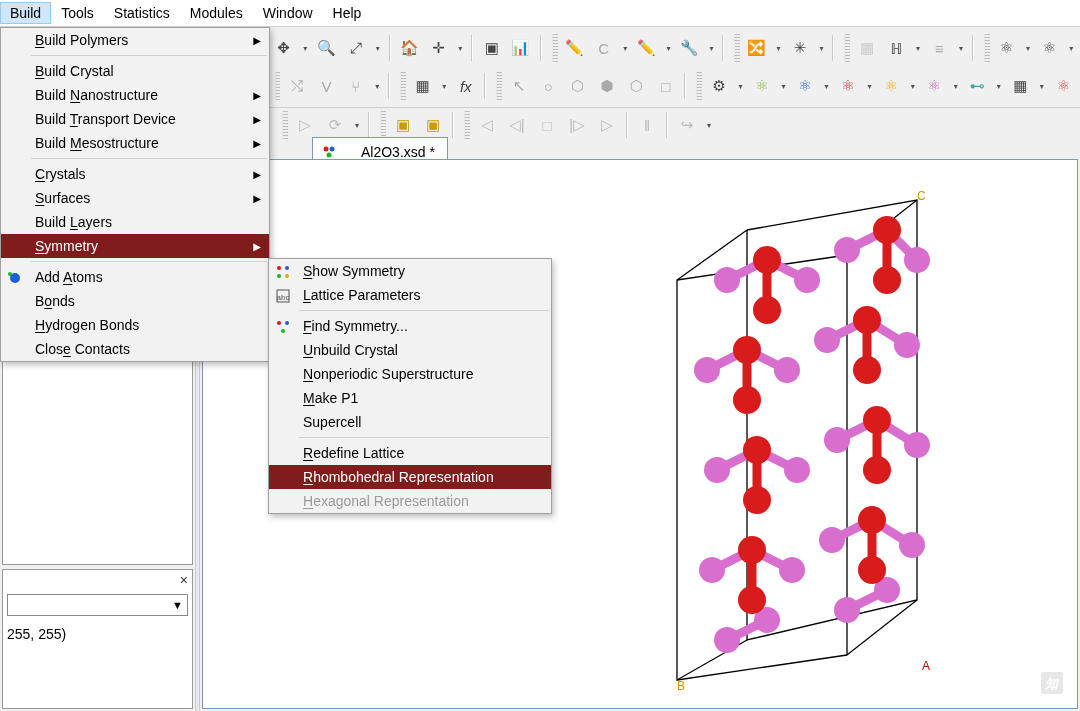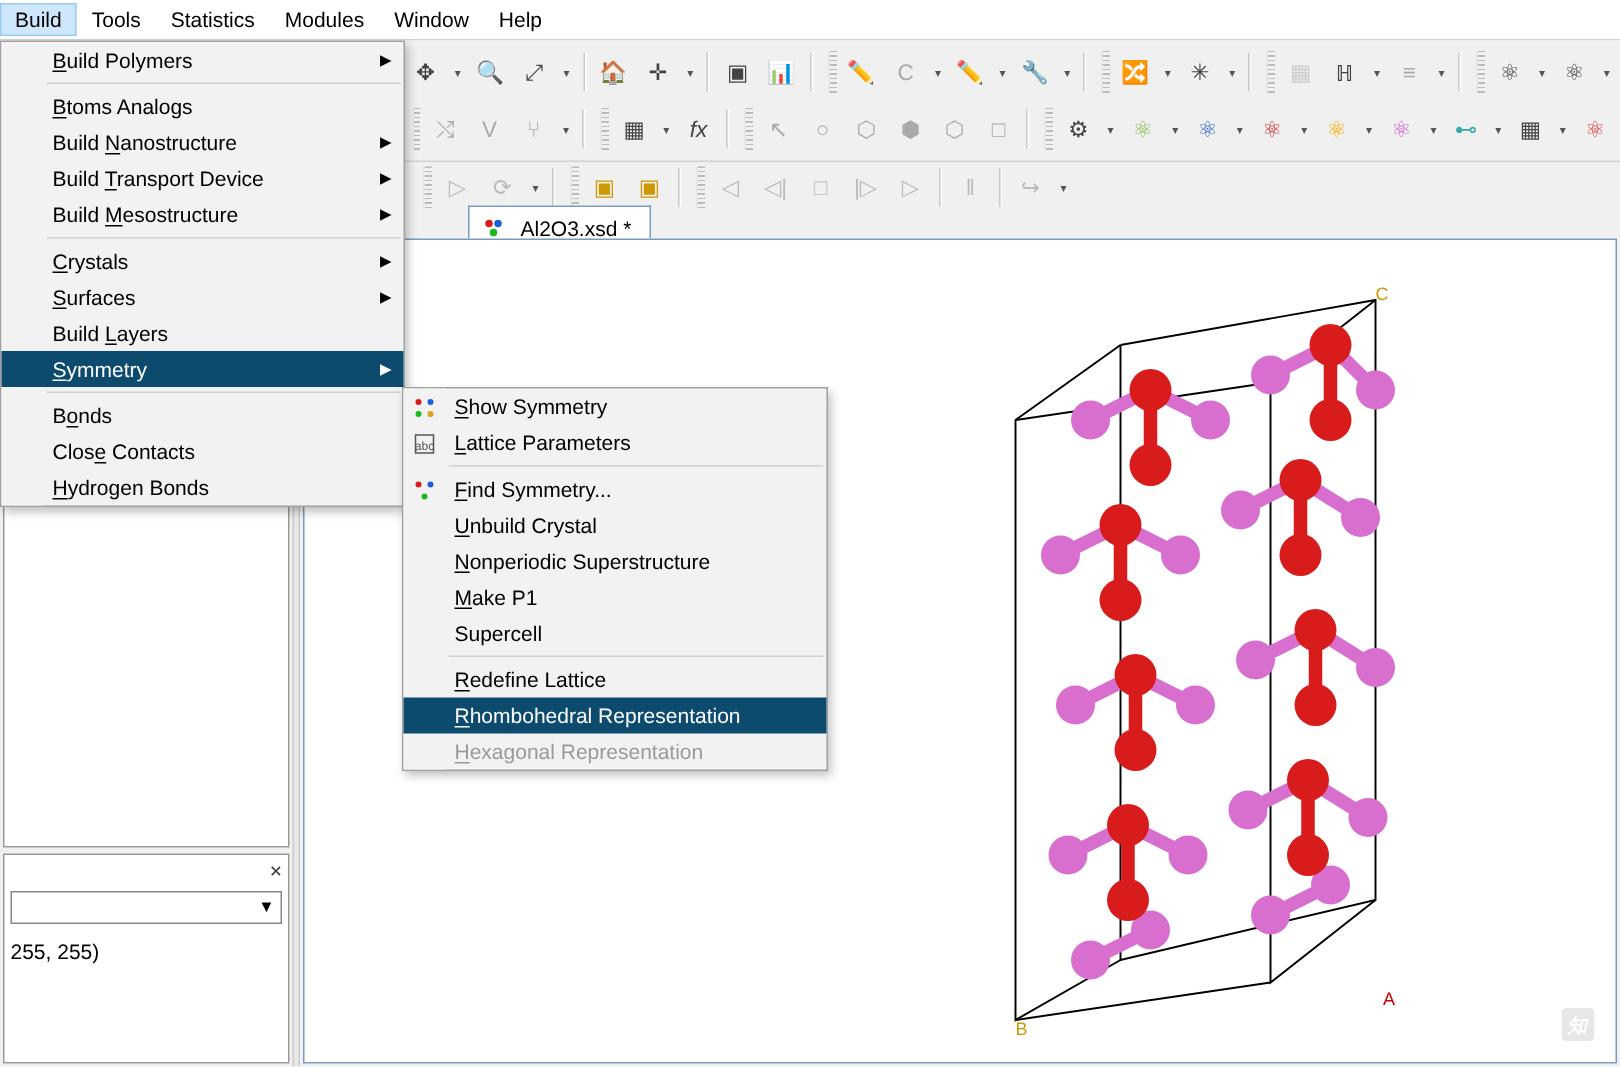--- a/index.html
+++ b/index.html
@@ -307,7 +307,7 @@
   <div class="iconcol"></div>
   <div class="dd-item"><span class="u">B</span><span>uild Polymers</span><span class="arrow">▶</span></div>
   <div class="dd-sep"></div>
-  <div class="dd-item"><span class="u">B</span><span>toms Analogs</span></div>
+  <div class="dd-item"><span class="u">B</span><span>uild Crystal</span></div>
   <div class="dd-item"><span>Build </span><span class="u">N</span><span>anostructure</span><span class="arrow">▶</span></div>
   <div class="dd-item"><span>Build </span><span class="u">T</span><span>ransport Device</span><span class="arrow">▶</span></div>
   <div class="dd-item"><span>Build </span><span class="u">M</span><span>esostructure</span><span class="arrow">▶</span></div>

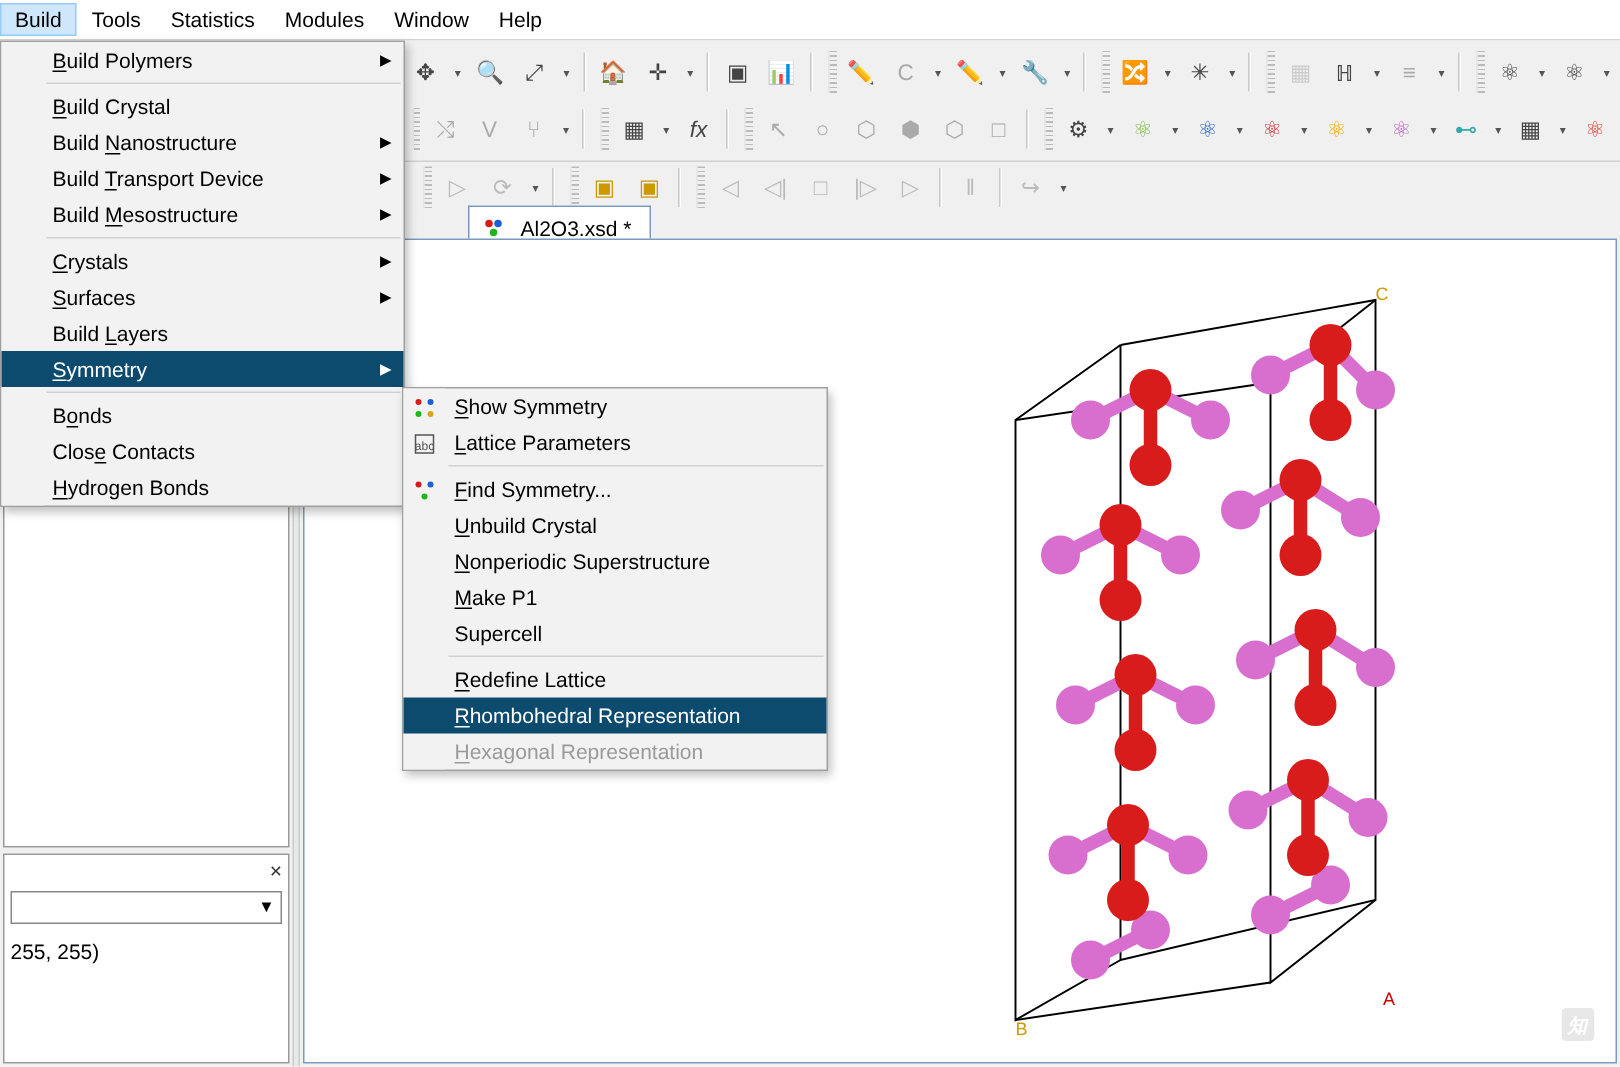--- a/index.html
+++ b/index.html
@@ -45,7 +45,7 @@
   .vsplit { width:5px; background:#e8e8e8; border-left:1px solid #ccc; border-right:1px solid #ccc;}
   .main-col { flex:1; display:flex; flex-direction:column;}
   .tabstrip-area{ height:54px; position:relative;}
-  .doc-tab { position:absolute; top:32px; left:112px; height:26px; background:#fff; border:1px solid #7a9ac0; border-bottom:none; padding:2px 12px 0 8px; display:flex; align-items:center; gap:10px; font-size:14px;}
+  .doc-tab { position:absolute; top:32px; left:112px; height:26px; background:#fff; border:1px solid #7a9ac0; border-bottom:none; padding:2px 12px 0 8px; display:flex; align-items:center; gap:24px; font-size:14px;}
   .doc-tab .ico{ width:16px; height:16px; display:inline-flex; align-items:center; justify-content:center;}
   .viewport { flex:1; background:#fff; border:1px solid #7a9ac0; margin:0 2px 2px 2px; position:relative; overflow:hidden;}
 

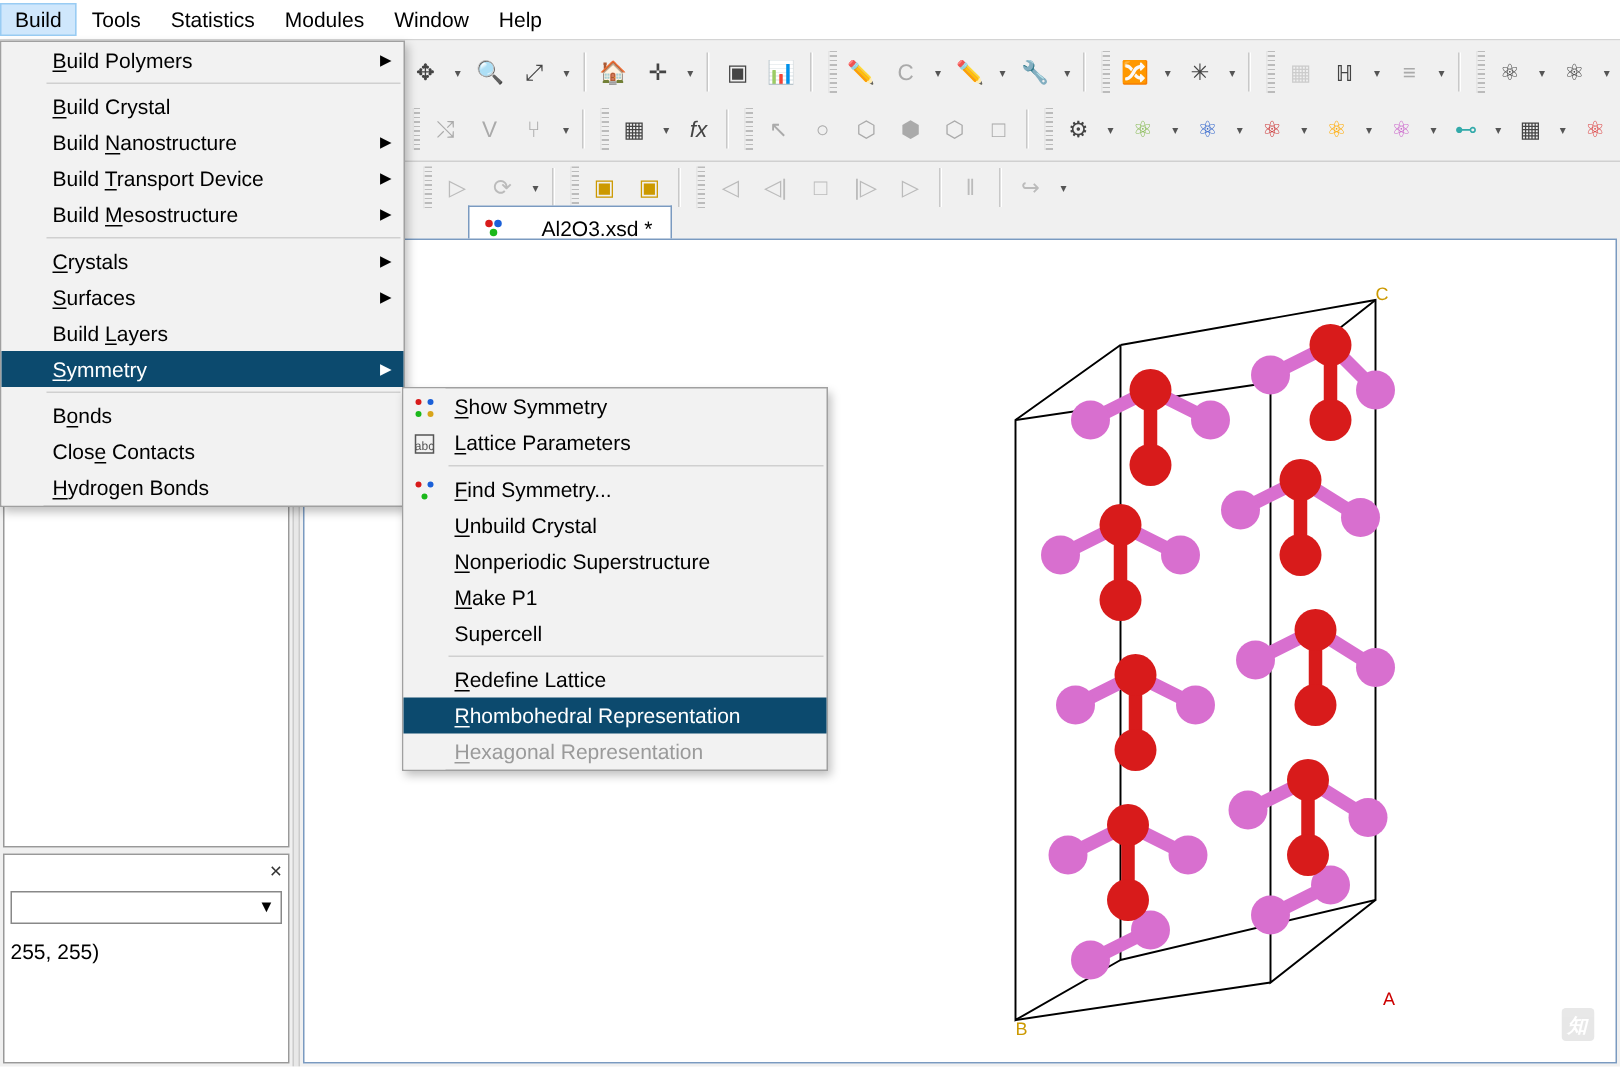--- a/index.html
+++ b/index.html
@@ -22,7 +22,7 @@
   .dropdown { position: absolute; background: #f2f2f2; border: 1px solid #a0a0a0; box-shadow: 2px 3px 6px rgba(0,0,0,.25); font-size: 14px; z-index: 100; }
   .dropdown .iconcol { width: 28px; background:#f2f2f2; position:absolute; left:0; top:0; bottom:0; border-right:0;}
   .dd-item { position:relative; padding: 4px 30px 4px 34px; white-space: nowrap; color:#000;}
-  .dd-item.hl { background:#0c4a6e; color:#fff;}
+  .dd-item.hl { background:#7f1d1d; color:#fff;}
   .dd-item.disabled { color:#9a9a9a;}
   .dd-item .arrow { position:absolute; right:8px; top:50%; transform:translateY(-50%); font-size:10px;}
   .dd-sep { height:1px; background:#d0d0d0; margin:3px 2px 3px 30px;}

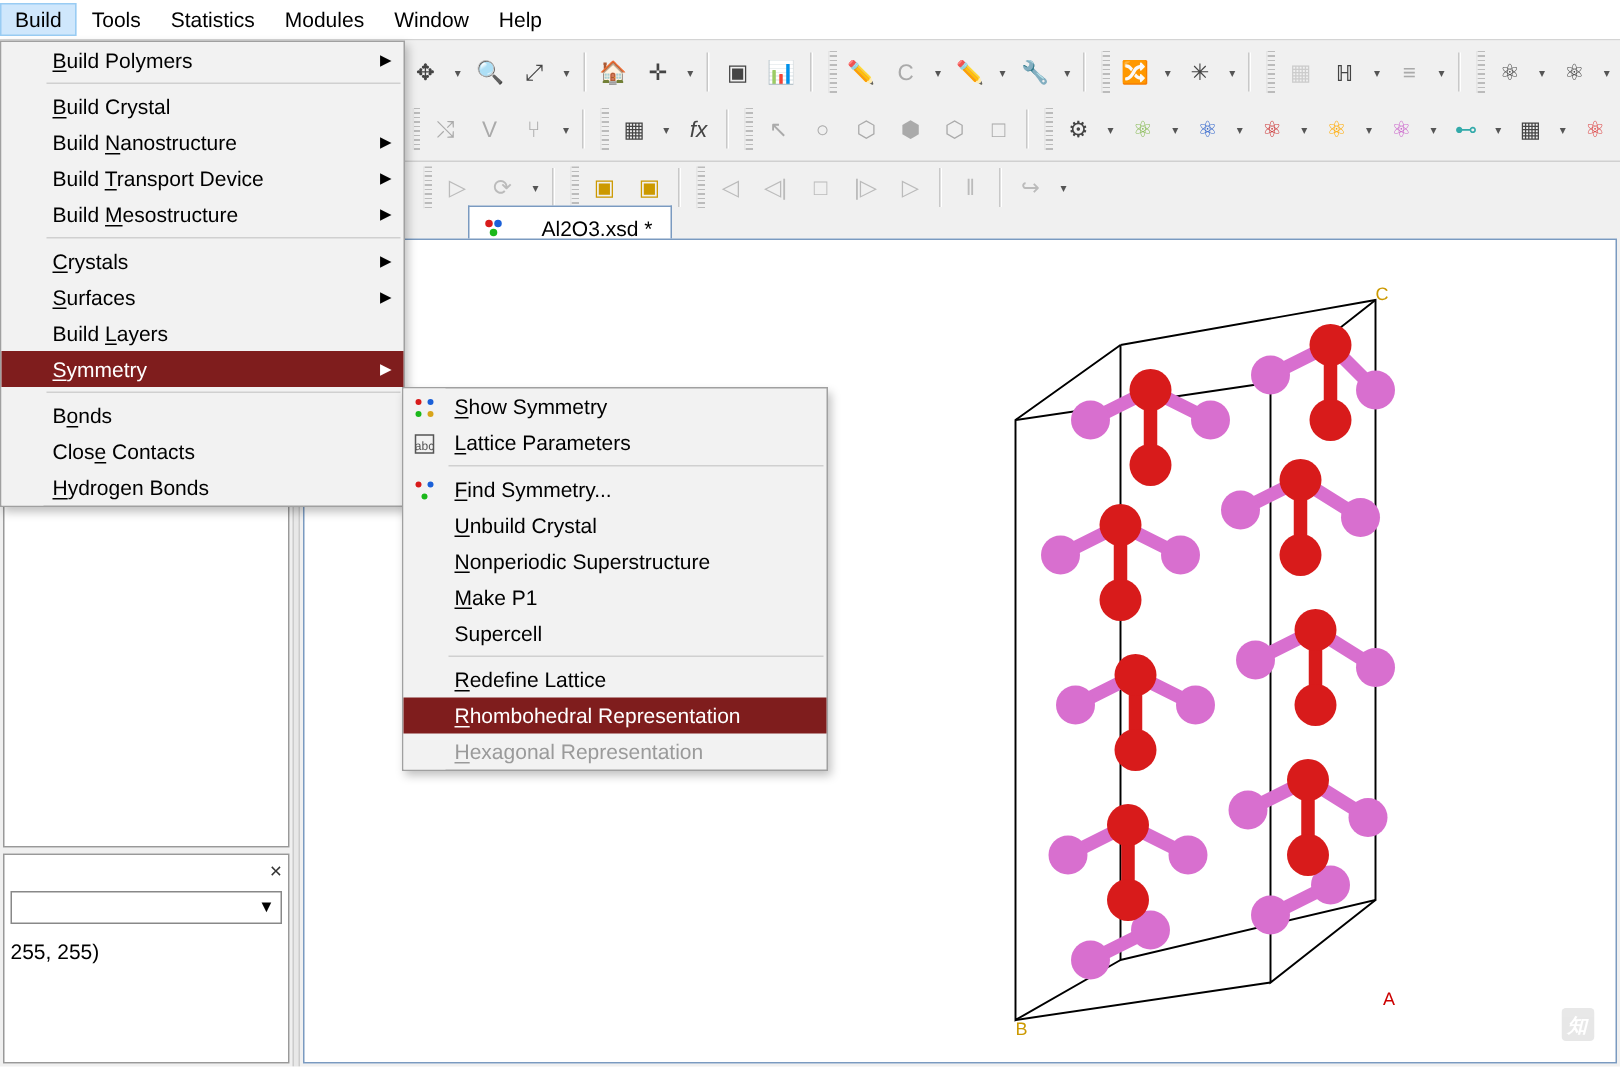--- a/index.html
+++ b/index.html
@@ -317,6 +317,14 @@
   <div class="dd-item"><span>Build </span><span class="u">L</span><span>ayers</span></div>
   <div class="dd-item hl"><span class="u" style="text-decoration-color:#fff;">S</span><span>ymmetry</span><span class="arrow">▶</span></div>
   <div class="dd-sep"></div>
+  <div class="dd-item">
+    <span class="dd-icon">
+        <svg width="16" height="16">
+          <circle cx="8" cy="8" r="5" fill="#1b60d8"></circle>
+          <circle cx="3" cy="4" r="2" fill="#1bb81b"></circle>
+        </svg>
+      </span>
+    <span>Add </span><span class="u">A</span><span>toms</span></div>
   <div class="dd-item"><span>B</span><span class="u">o</span><span>nds</span></div>
   <div class="dd-item"><span>Clos</span><span class="u">e</span><span> Contacts</span></div>
   <div class="dd-item"><span class="u">H</span><span>ydrogen Bonds</span></div>

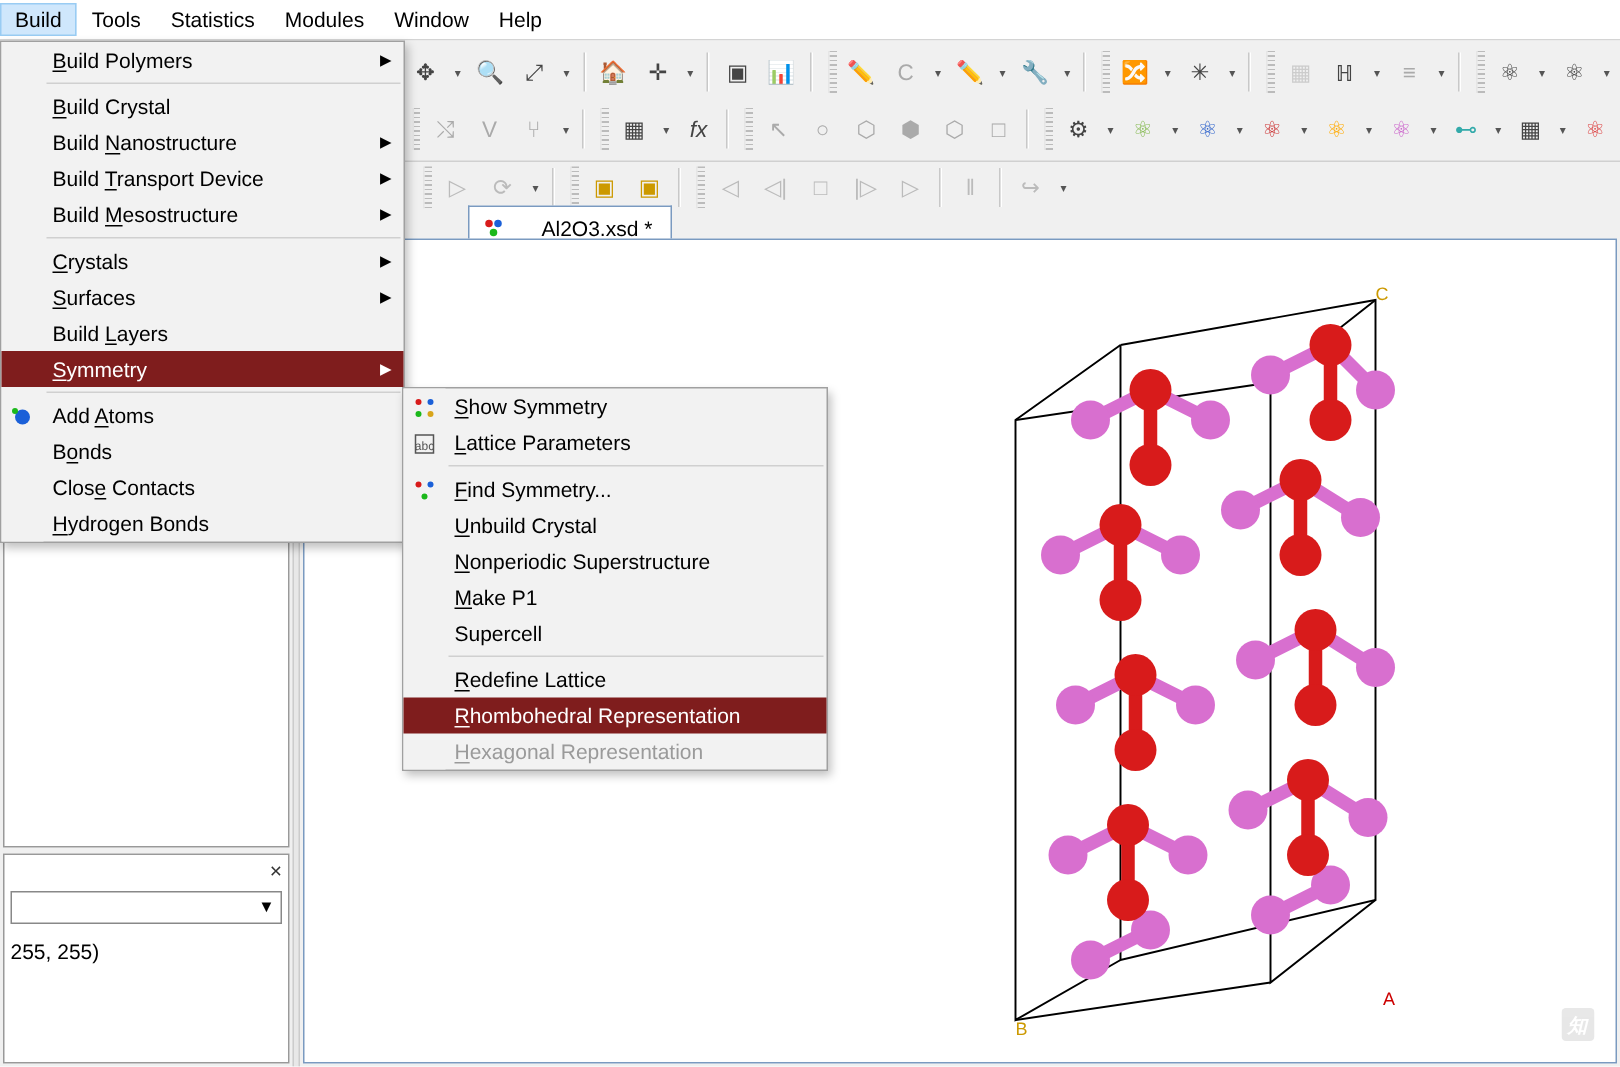--- a/index.html
+++ b/index.html
@@ -326,8 +326,8 @@
       </span>
     <span>Add </span><span class="u">A</span><span>toms</span></div>
   <div class="dd-item"><span>B</span><span class="u">o</span><span>nds</span></div>
+  <div class="dd-item"><span class="u">H</span><span>ydrogen Bonds</span></div>
   <div class="dd-item"><span>Clos</span><span class="u">e</span><span> Contacts</span></div>
-  <div class="dd-item"><span class="u">H</span><span>ydrogen Bonds</span></div>
 </div>
 
 <div id="sym-menu" class="dropdown">

